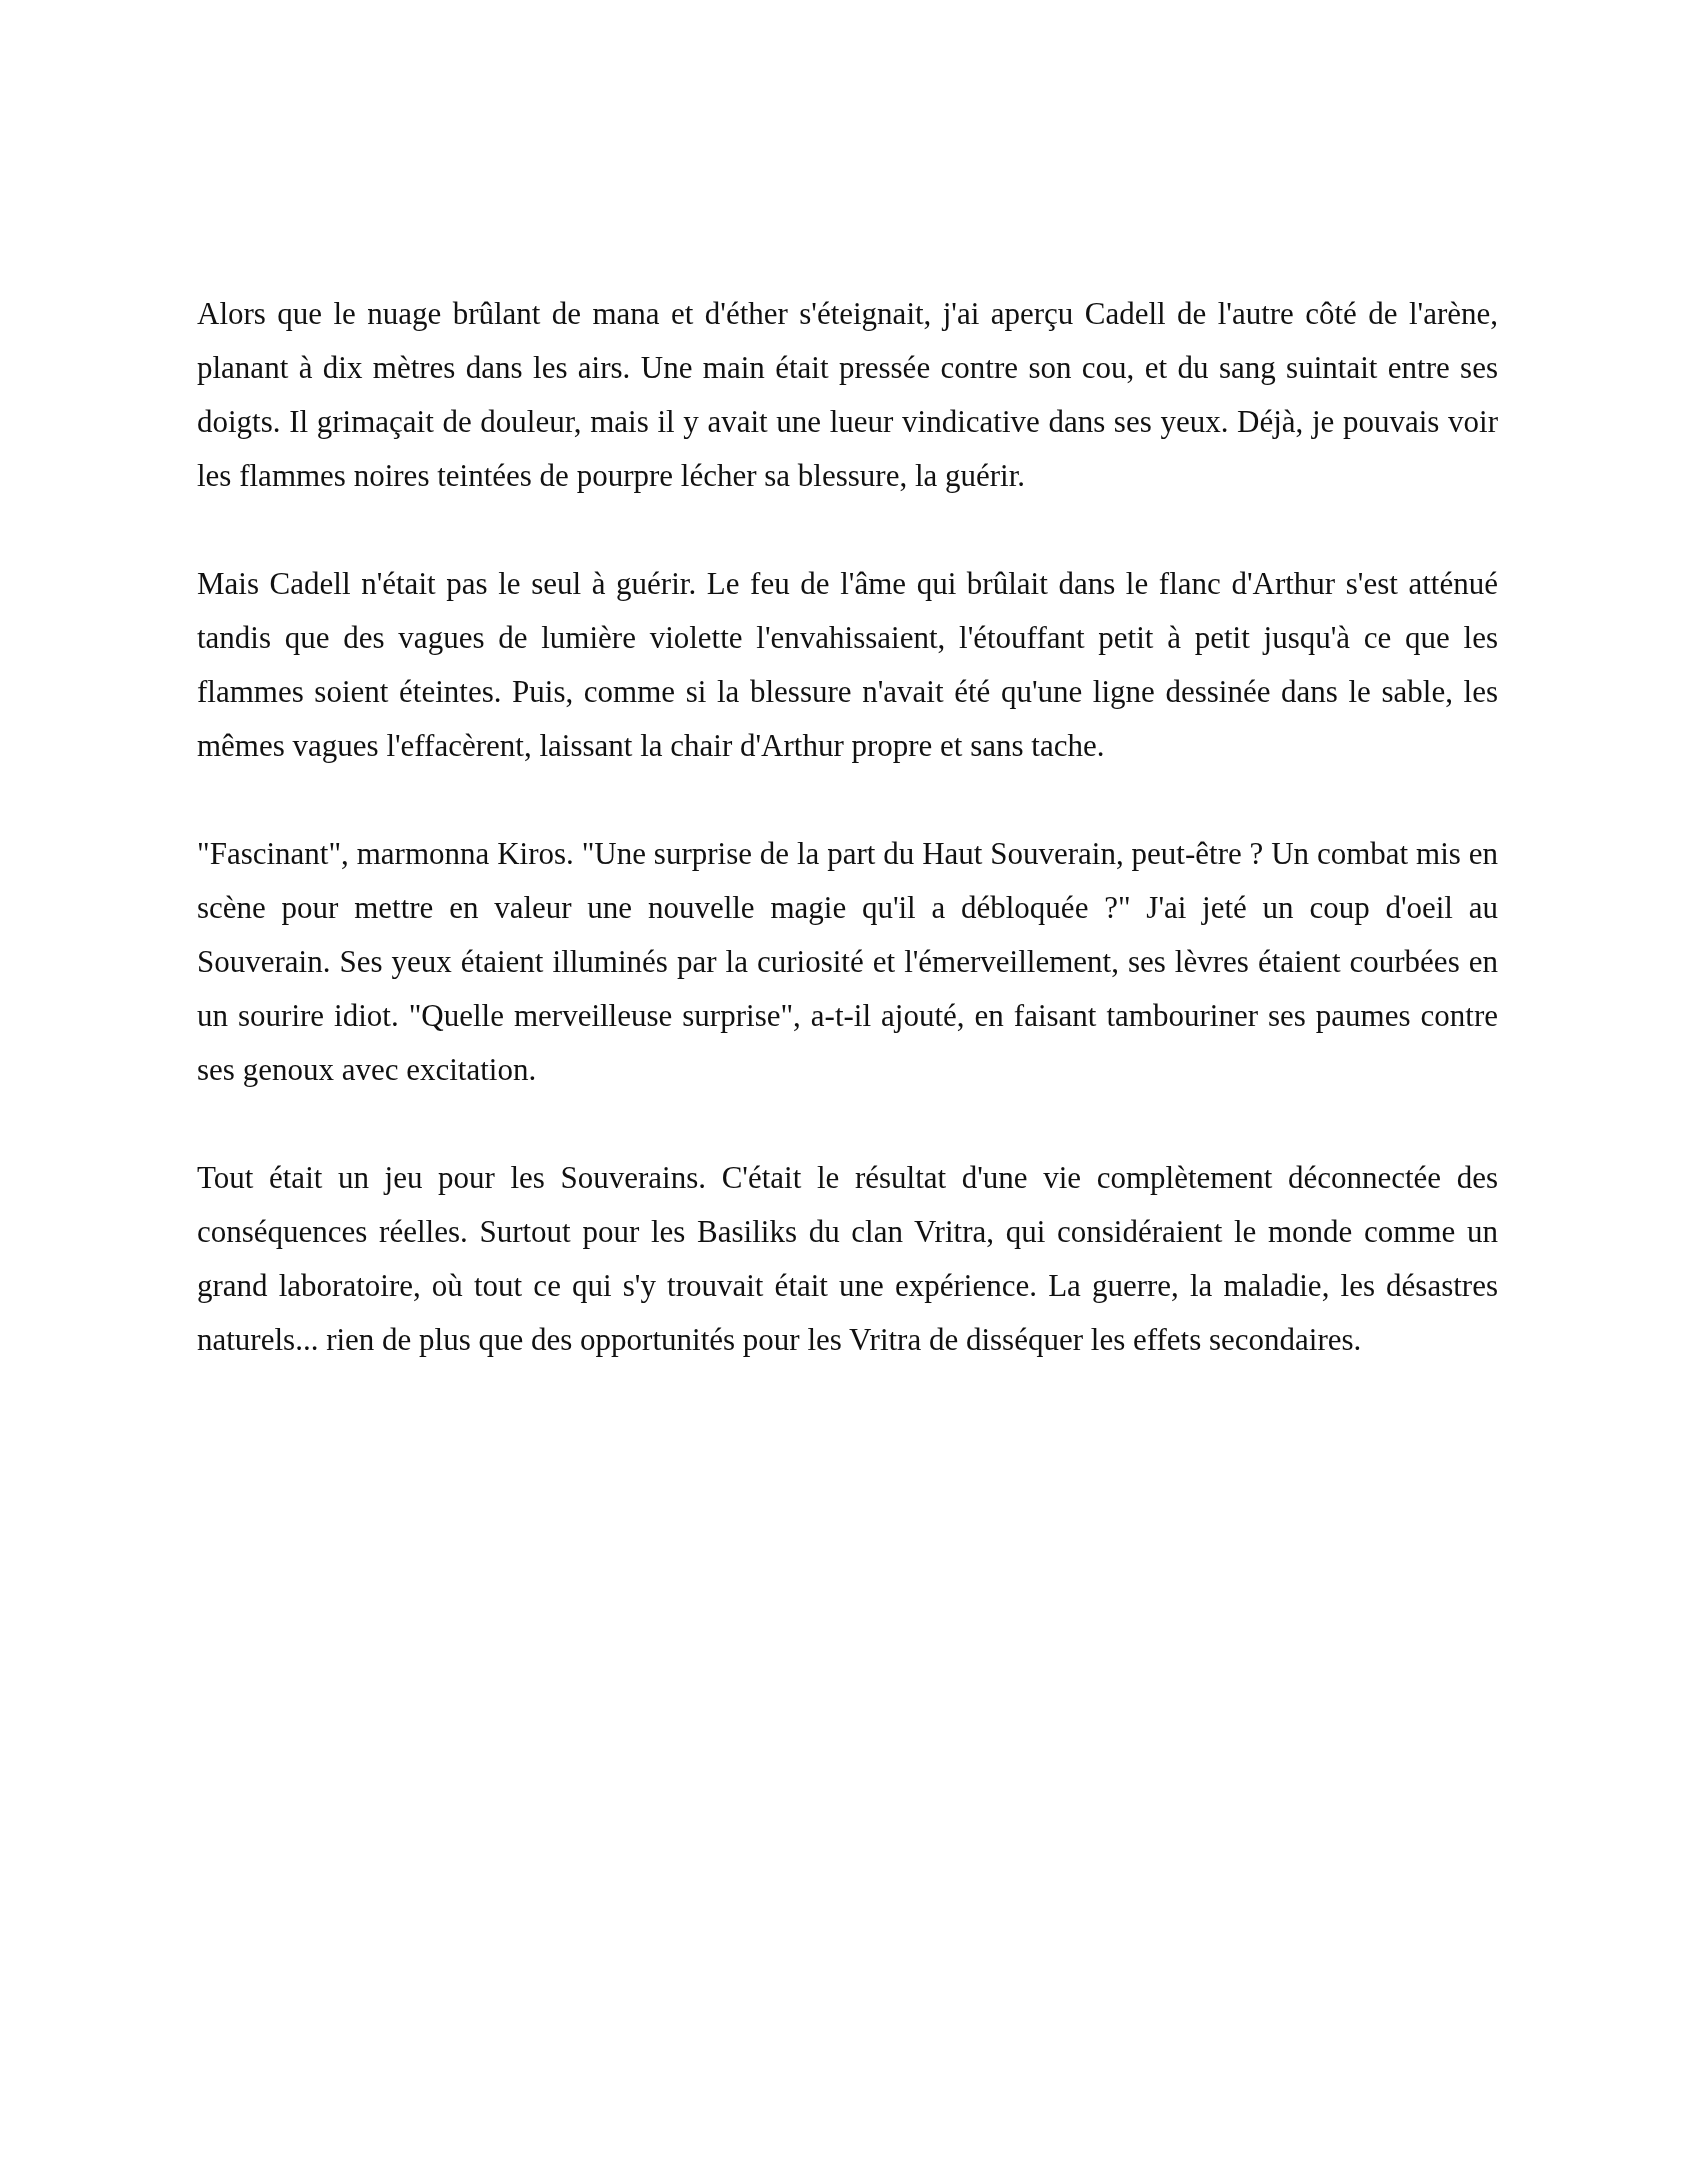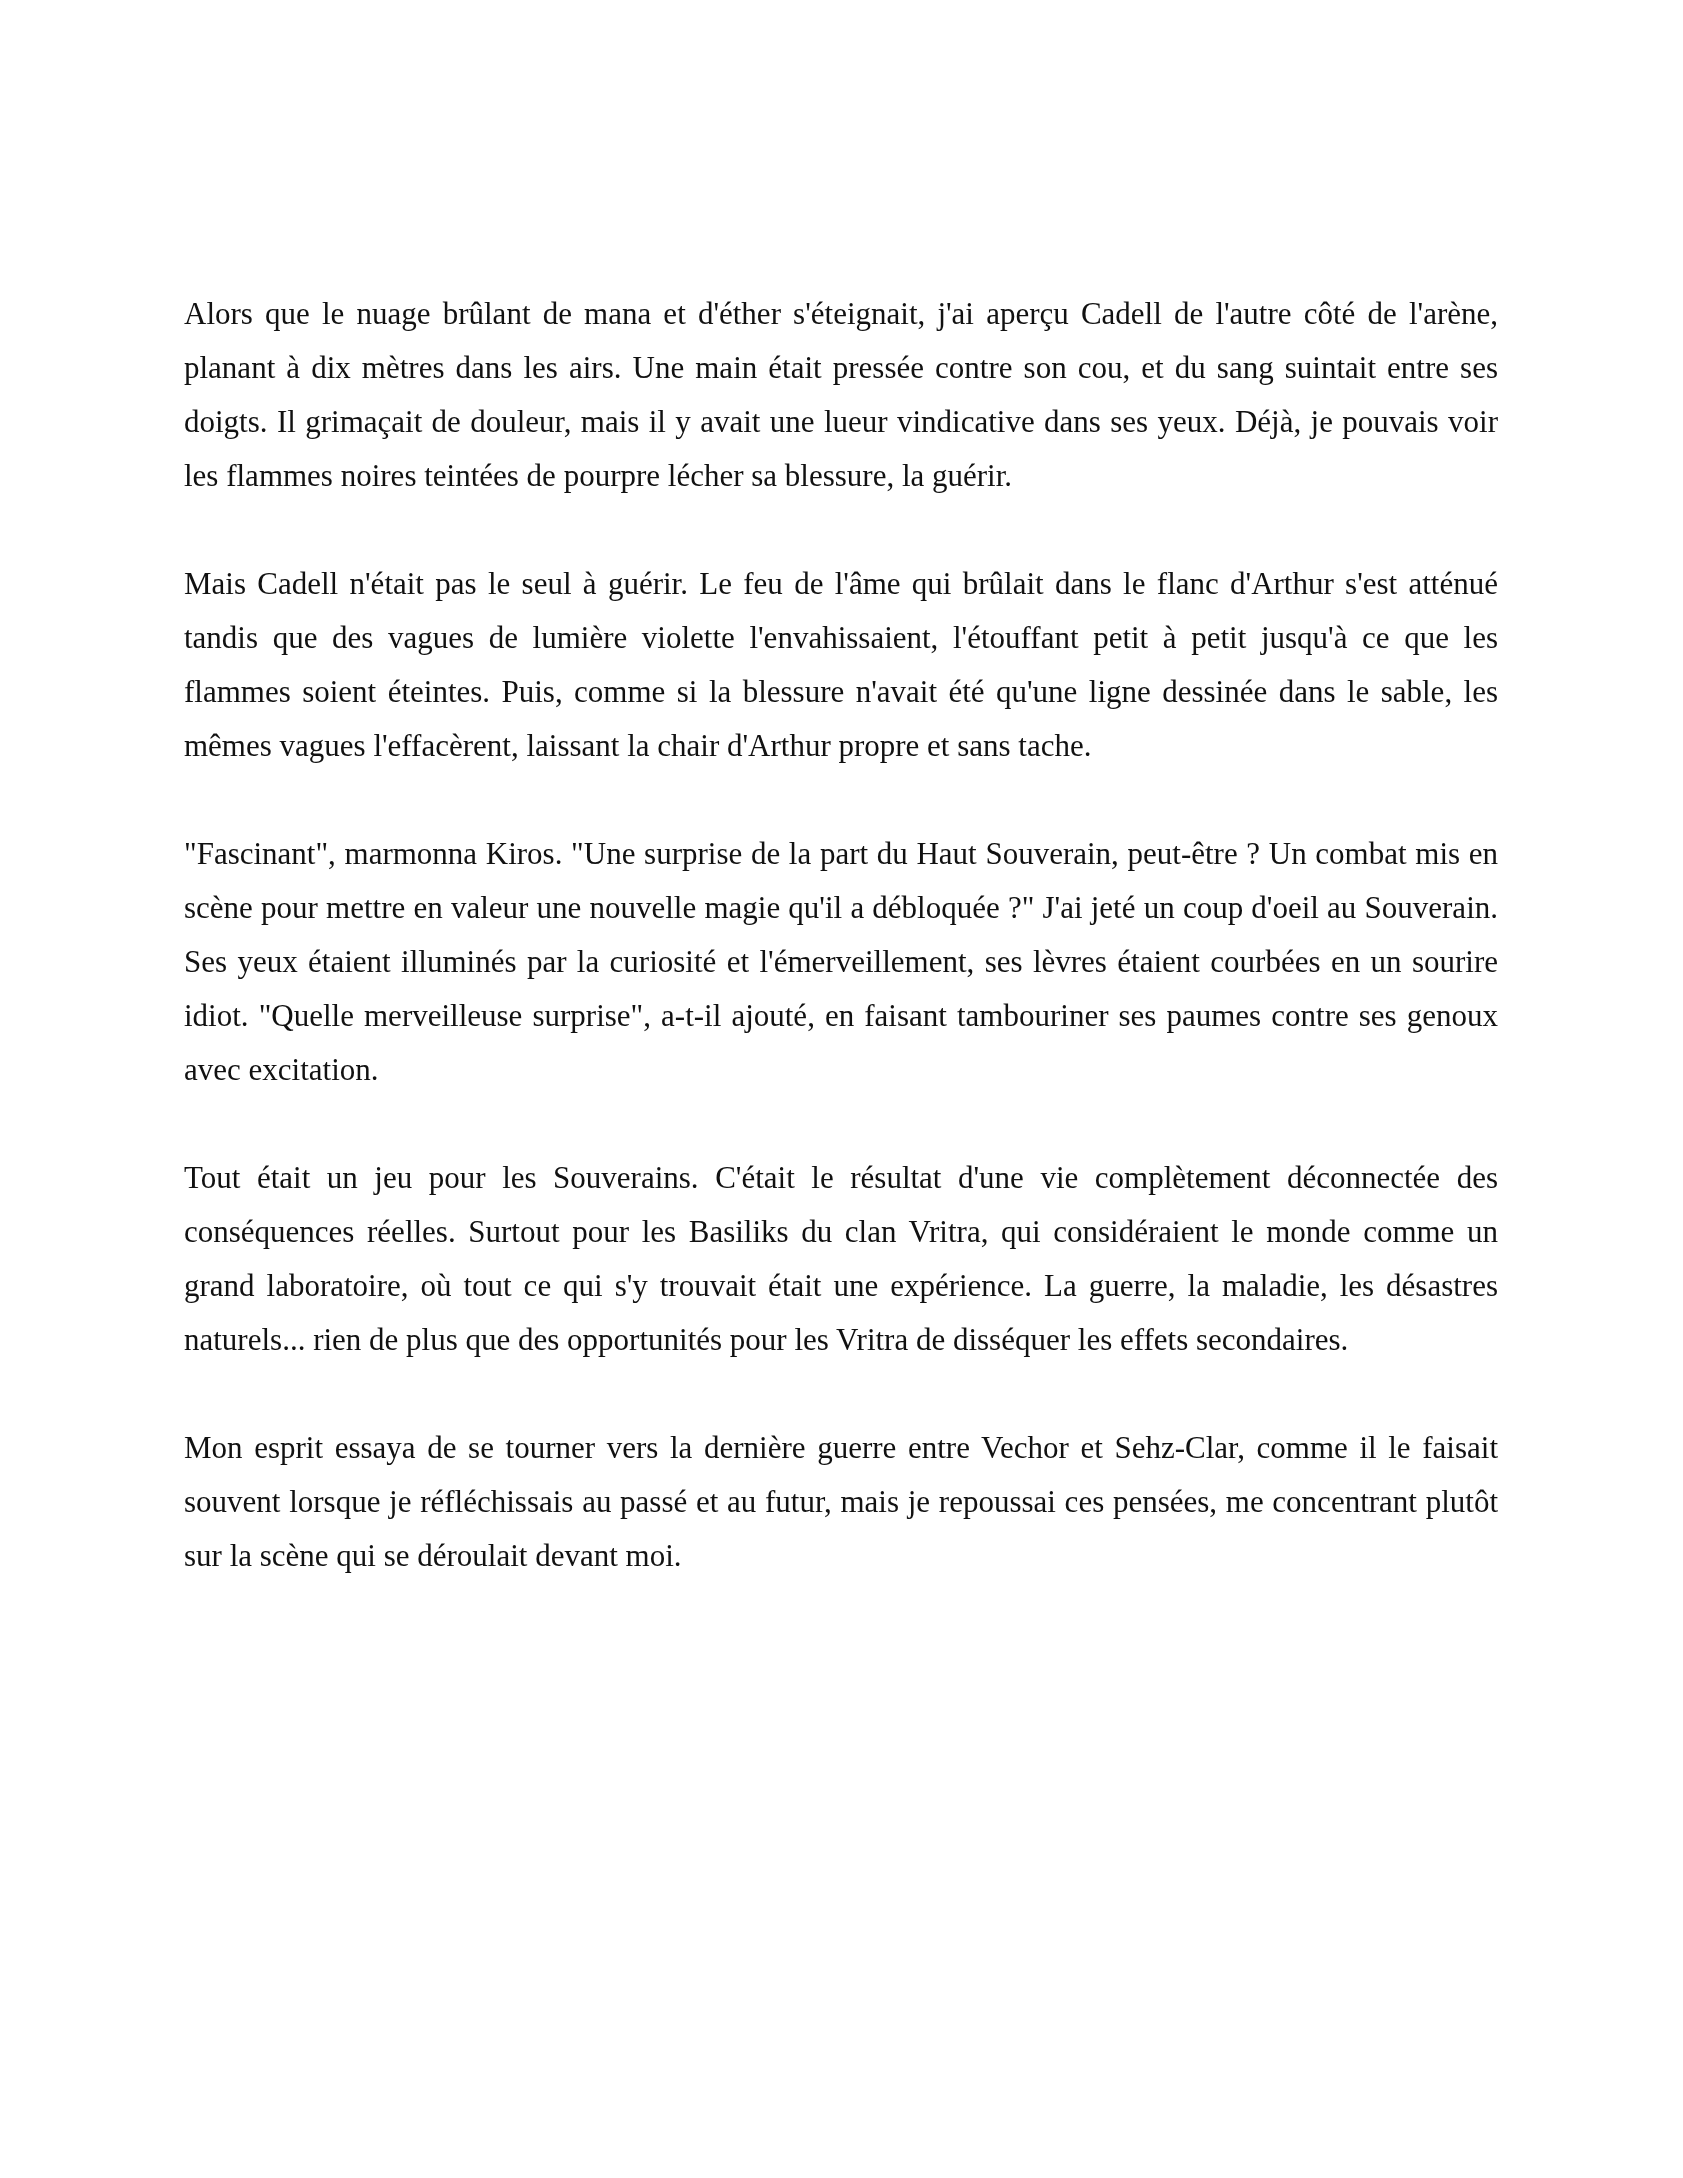--- a/index.html
+++ b/index.html
@@ -24,7 +24,7 @@
       color: #111111;
     }
     .para {
-      margin: 0 0 54px 3px;
+      margin: 0 0 54px 16px;
       text-align: justify;
       text-align-last: left;
     }

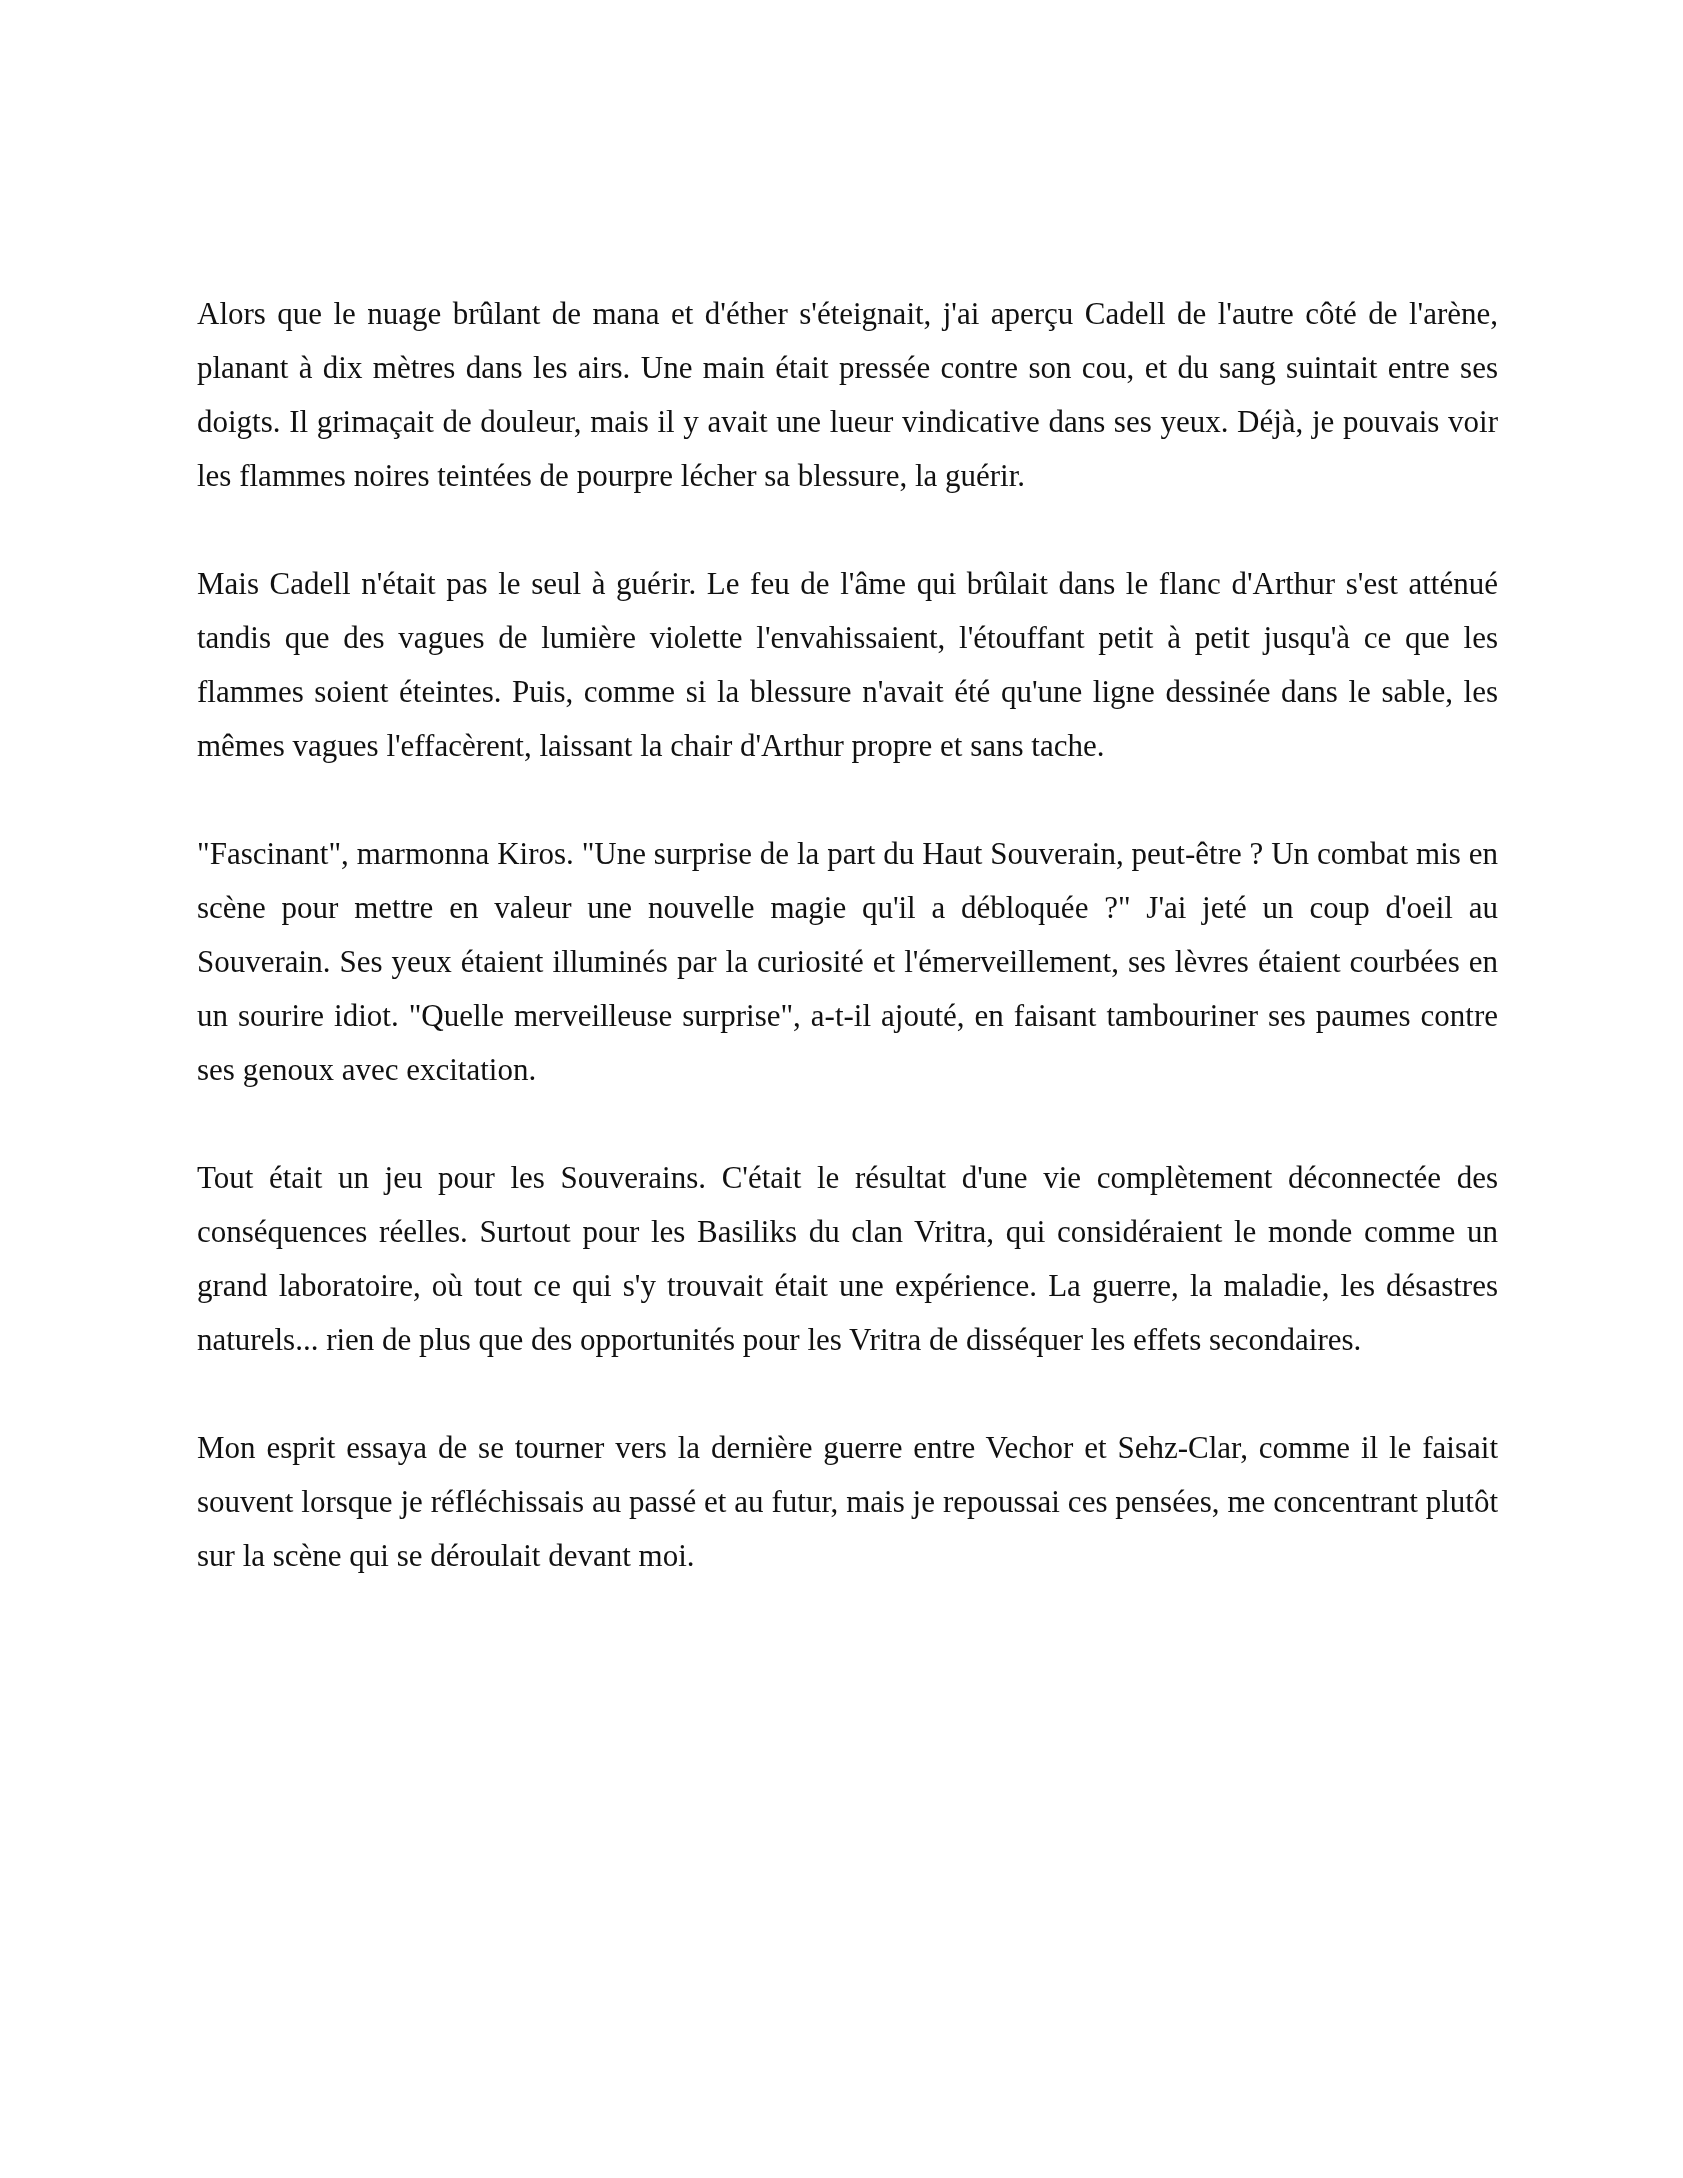--- a/index.html
+++ b/index.html
@@ -37,7 +37,6 @@
   <p class="para">Mais Cadell n'était pas le seul à guérir. Le feu de l'âme qui brûlait dans le flanc d'Arthur s'est atténué tandis que des vagues de lumière violette l'envahissaient, l'étouffant petit à petit jusqu'à ce que les flammes soient éteintes. Puis, comme si la blessure n'avait été qu'une ligne dessinée dans le sable, les mêmes vagues l'effacèrent, laissant la chair d'Arthur propre et sans tache.</p>
   <p class="para">"Fascinant", marmonna Kiros. "Une surprise de la part du Haut Souverain, peut-être ? Un combat mis en scène pour mettre en valeur une nouvelle magie qu'il a débloquée ?" J'ai jeté un coup d'oeil au Souverain. Ses yeux étaient illuminés par la curiosité et l'émerveillement, ses lèvres étaient courbées en un sourire idiot. "Quelle merveilleuse surprise", a-t-il ajouté, en faisant tambouriner ses paumes contre ses genoux avec excitation.</p>
   <p class="para">Tout était un jeu pour les Souverains. C'était le résultat d'une vie complètement déconnectée des conséquences réelles. Surtout pour les Basiliks du clan Vritra, qui considéraient le monde comme un grand laboratoire, où tout ce qui s'y trouvait était une expérience. La guerre, la maladie, les désastres naturels... rien de plus que des opportunités pour les Vritra de disséquer les effets secondaires.</p>
-  <p class="para">Mon esprit essaya de se tourner vers la dernière guerre entre Vechor et Sehz-Clar, comme il le faisait souvent lorsque je réfléchissais au passé et au futur, mais je repoussai ces pensées, me concentrant plutôt sur la scène qui se déroulait devant moi.</p>
 </div>
 
 

